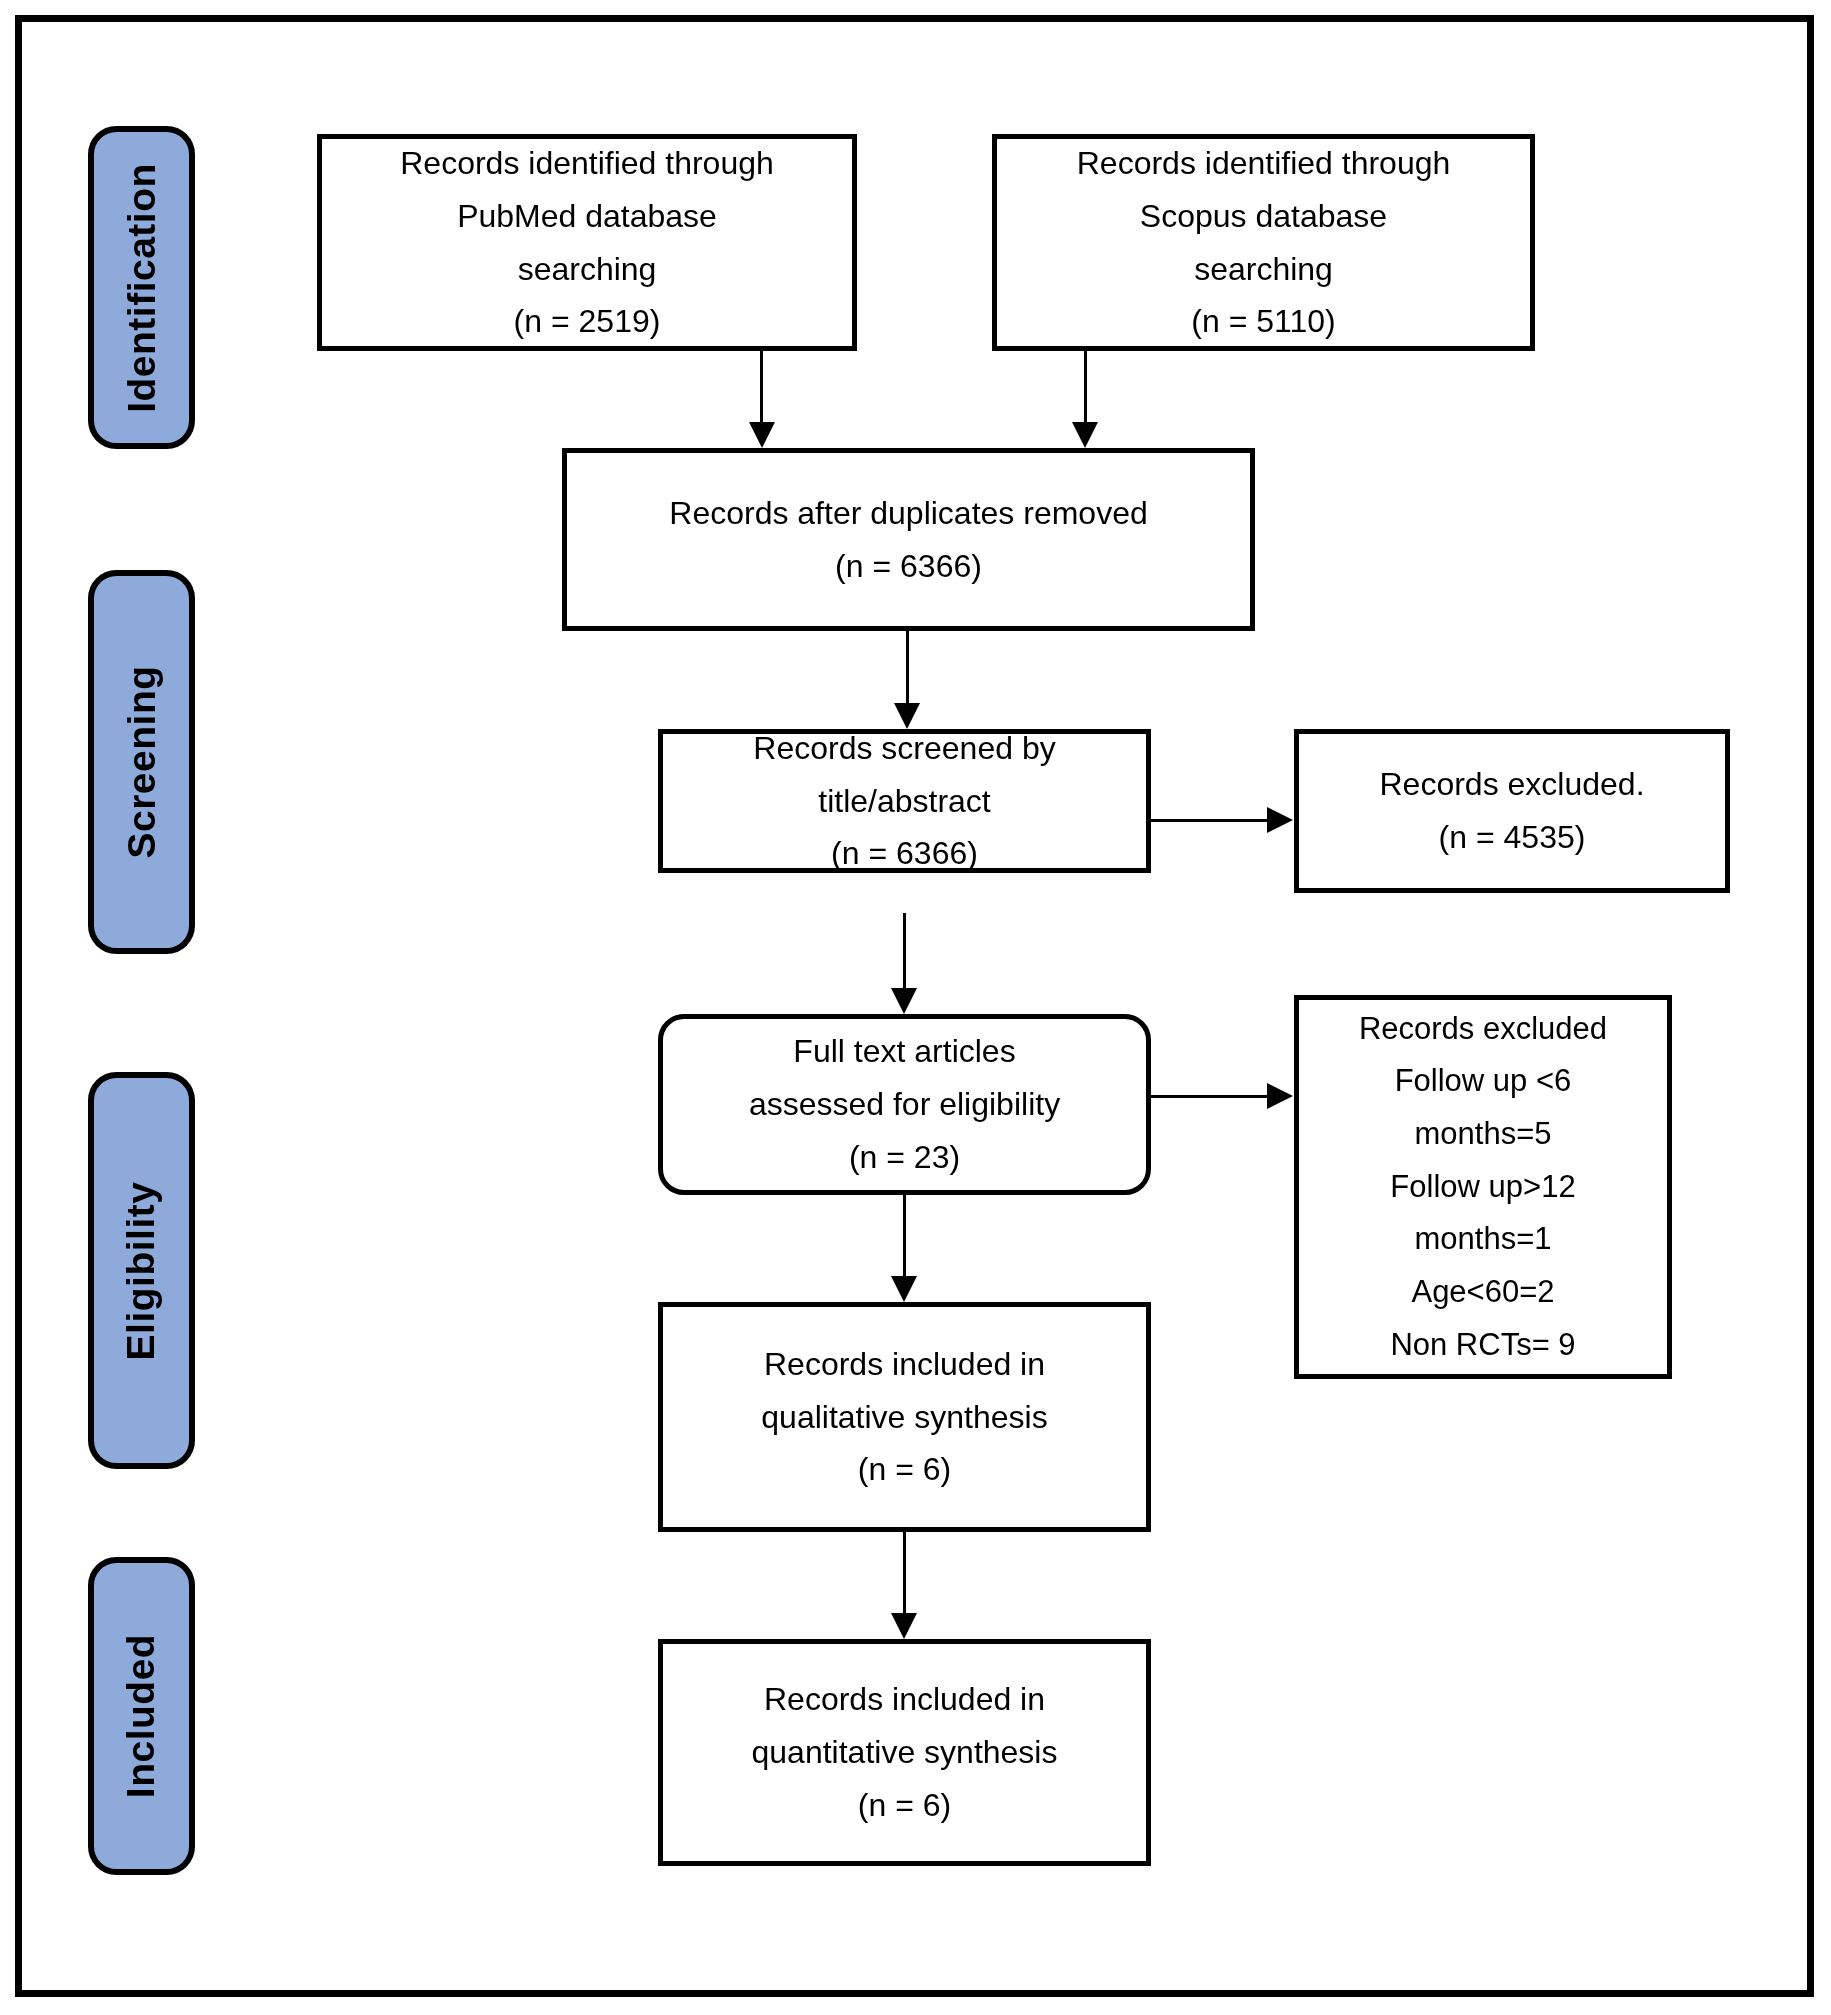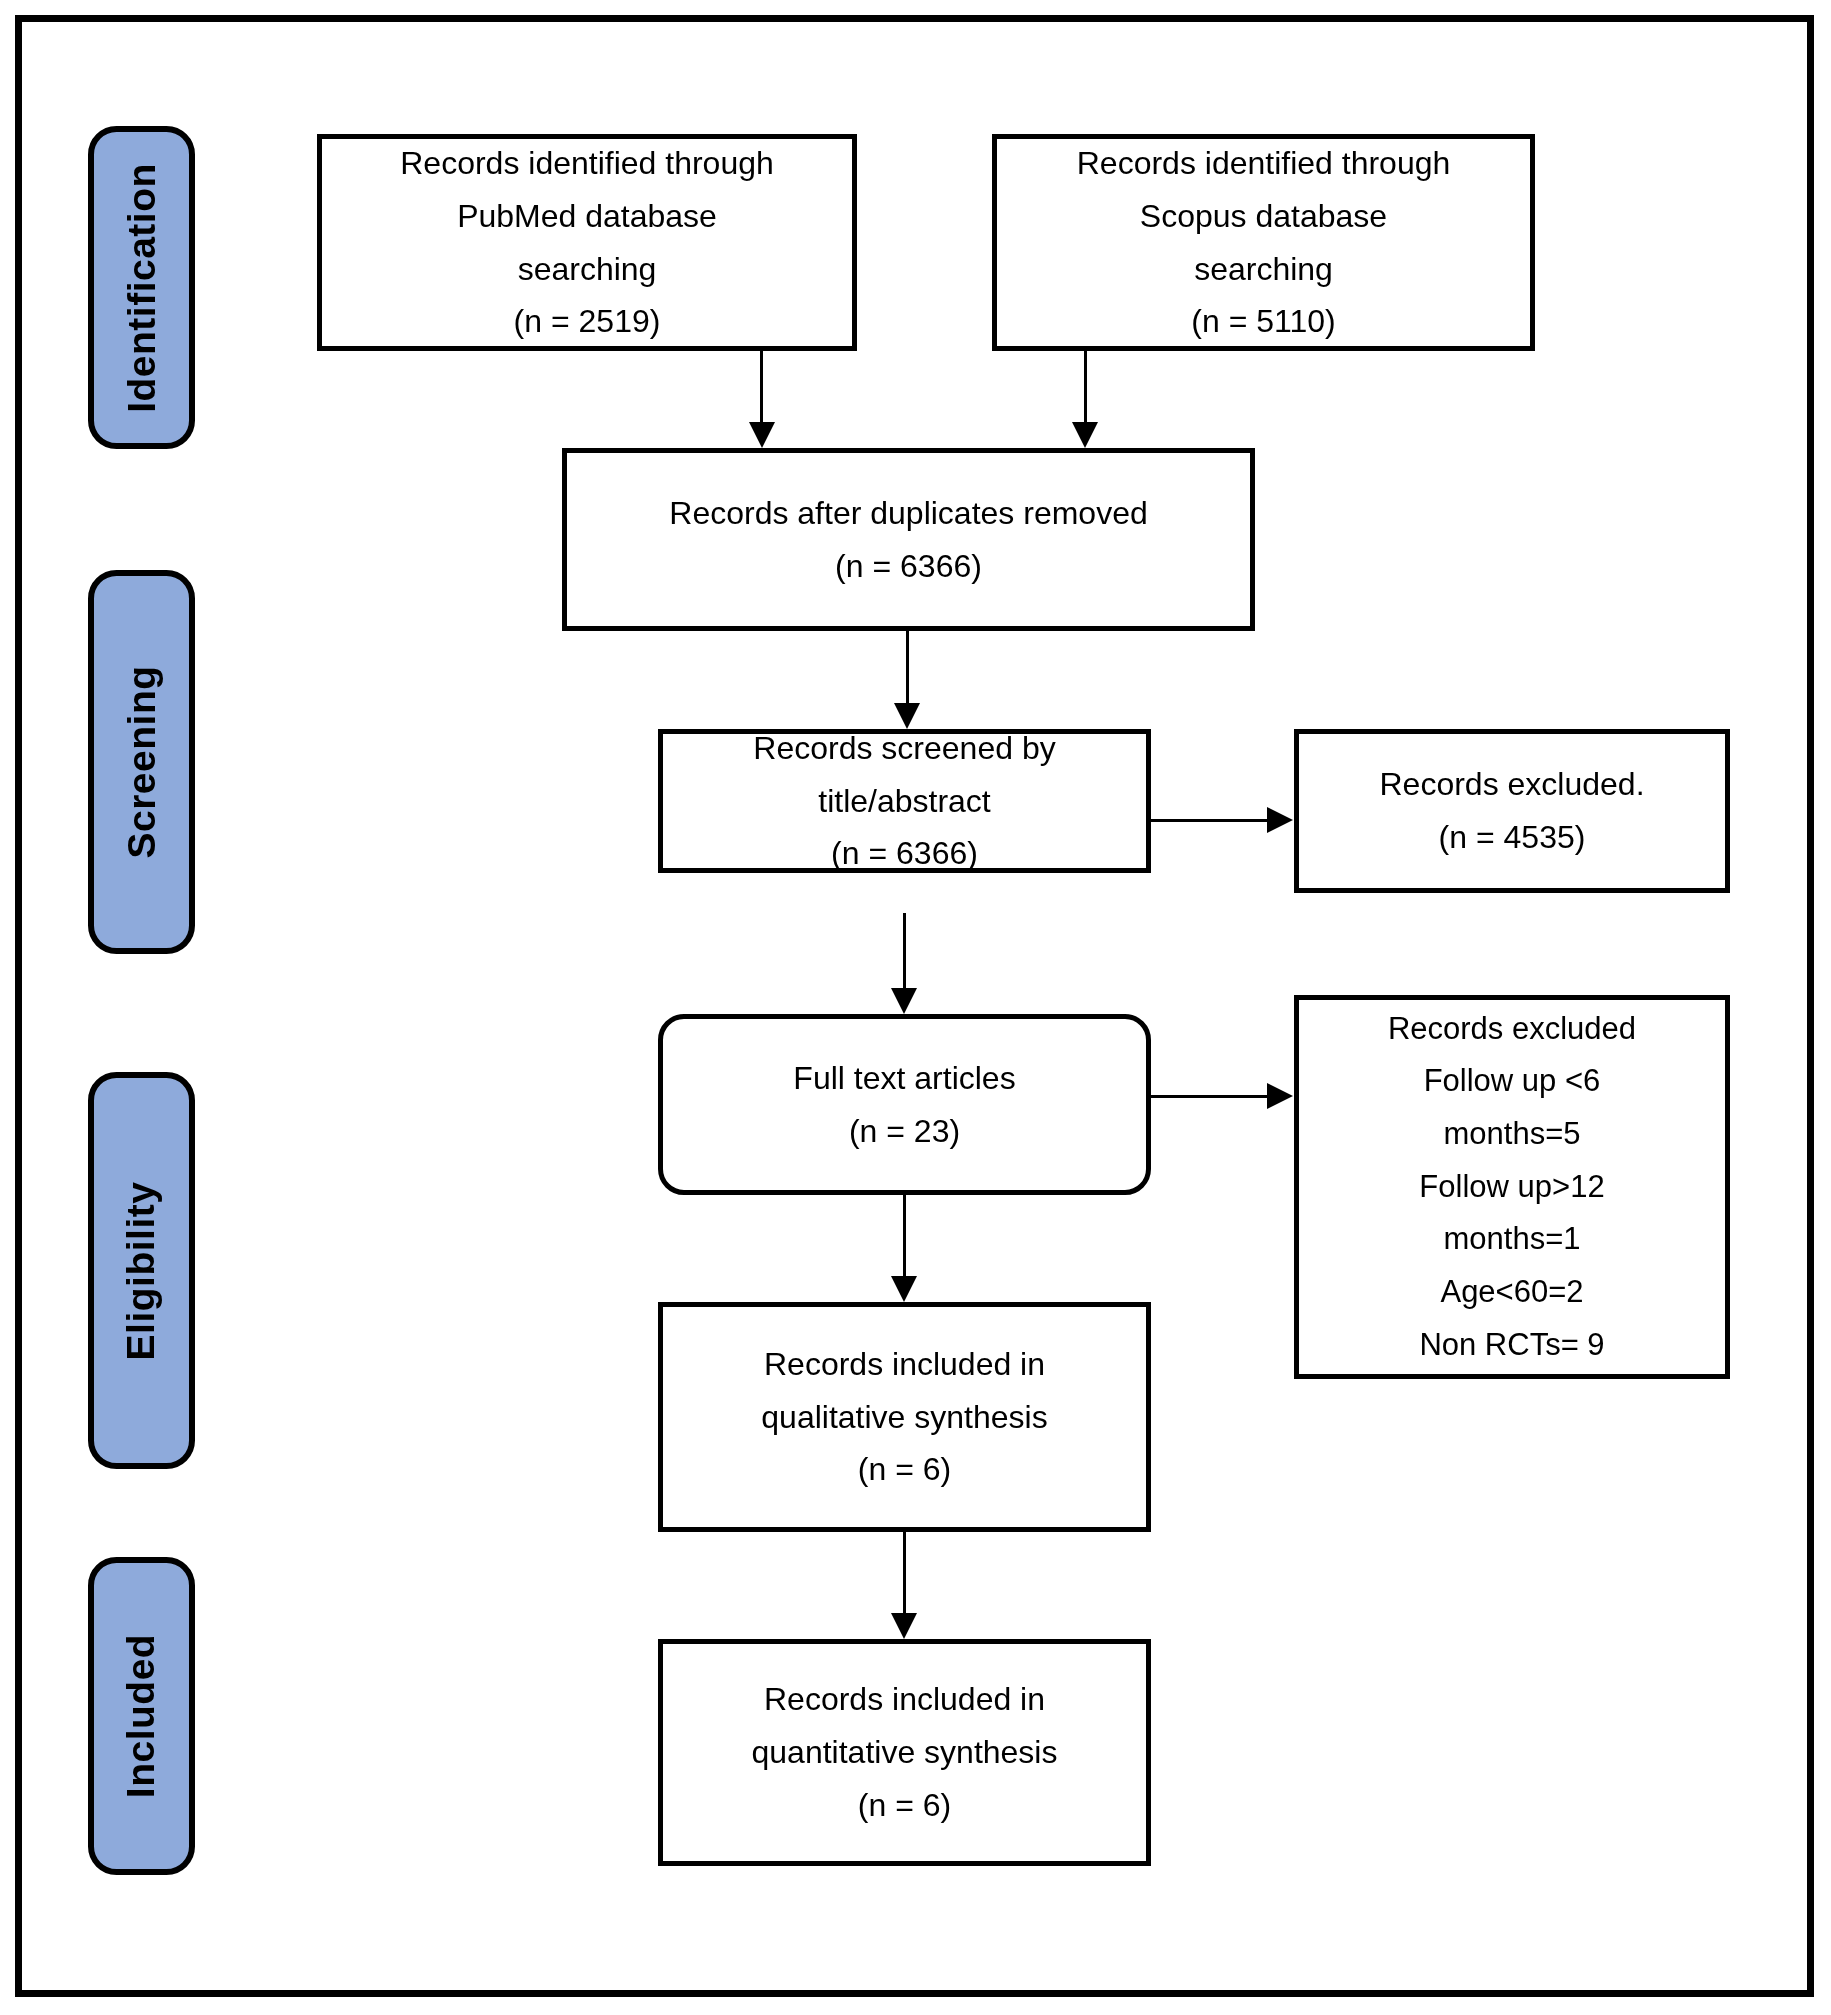--- a/index.html
+++ b/index.html
@@ -130,7 +130,7 @@
     <div>(n = 23)</div>
   </div>
 
-  <div class="flow-box" style="left:1294px; top:995px; width:436px; height:384px; font-size:31px; line-height:1.7;">
+  <div class="flow-box" style="left:1294px; top:995px; width:378px; height:384px; font-size:31px; line-height:1.7;">
     <div>Records excluded</div>
     <div>Follow up &lt;6</div>
     <div>months=5</div>

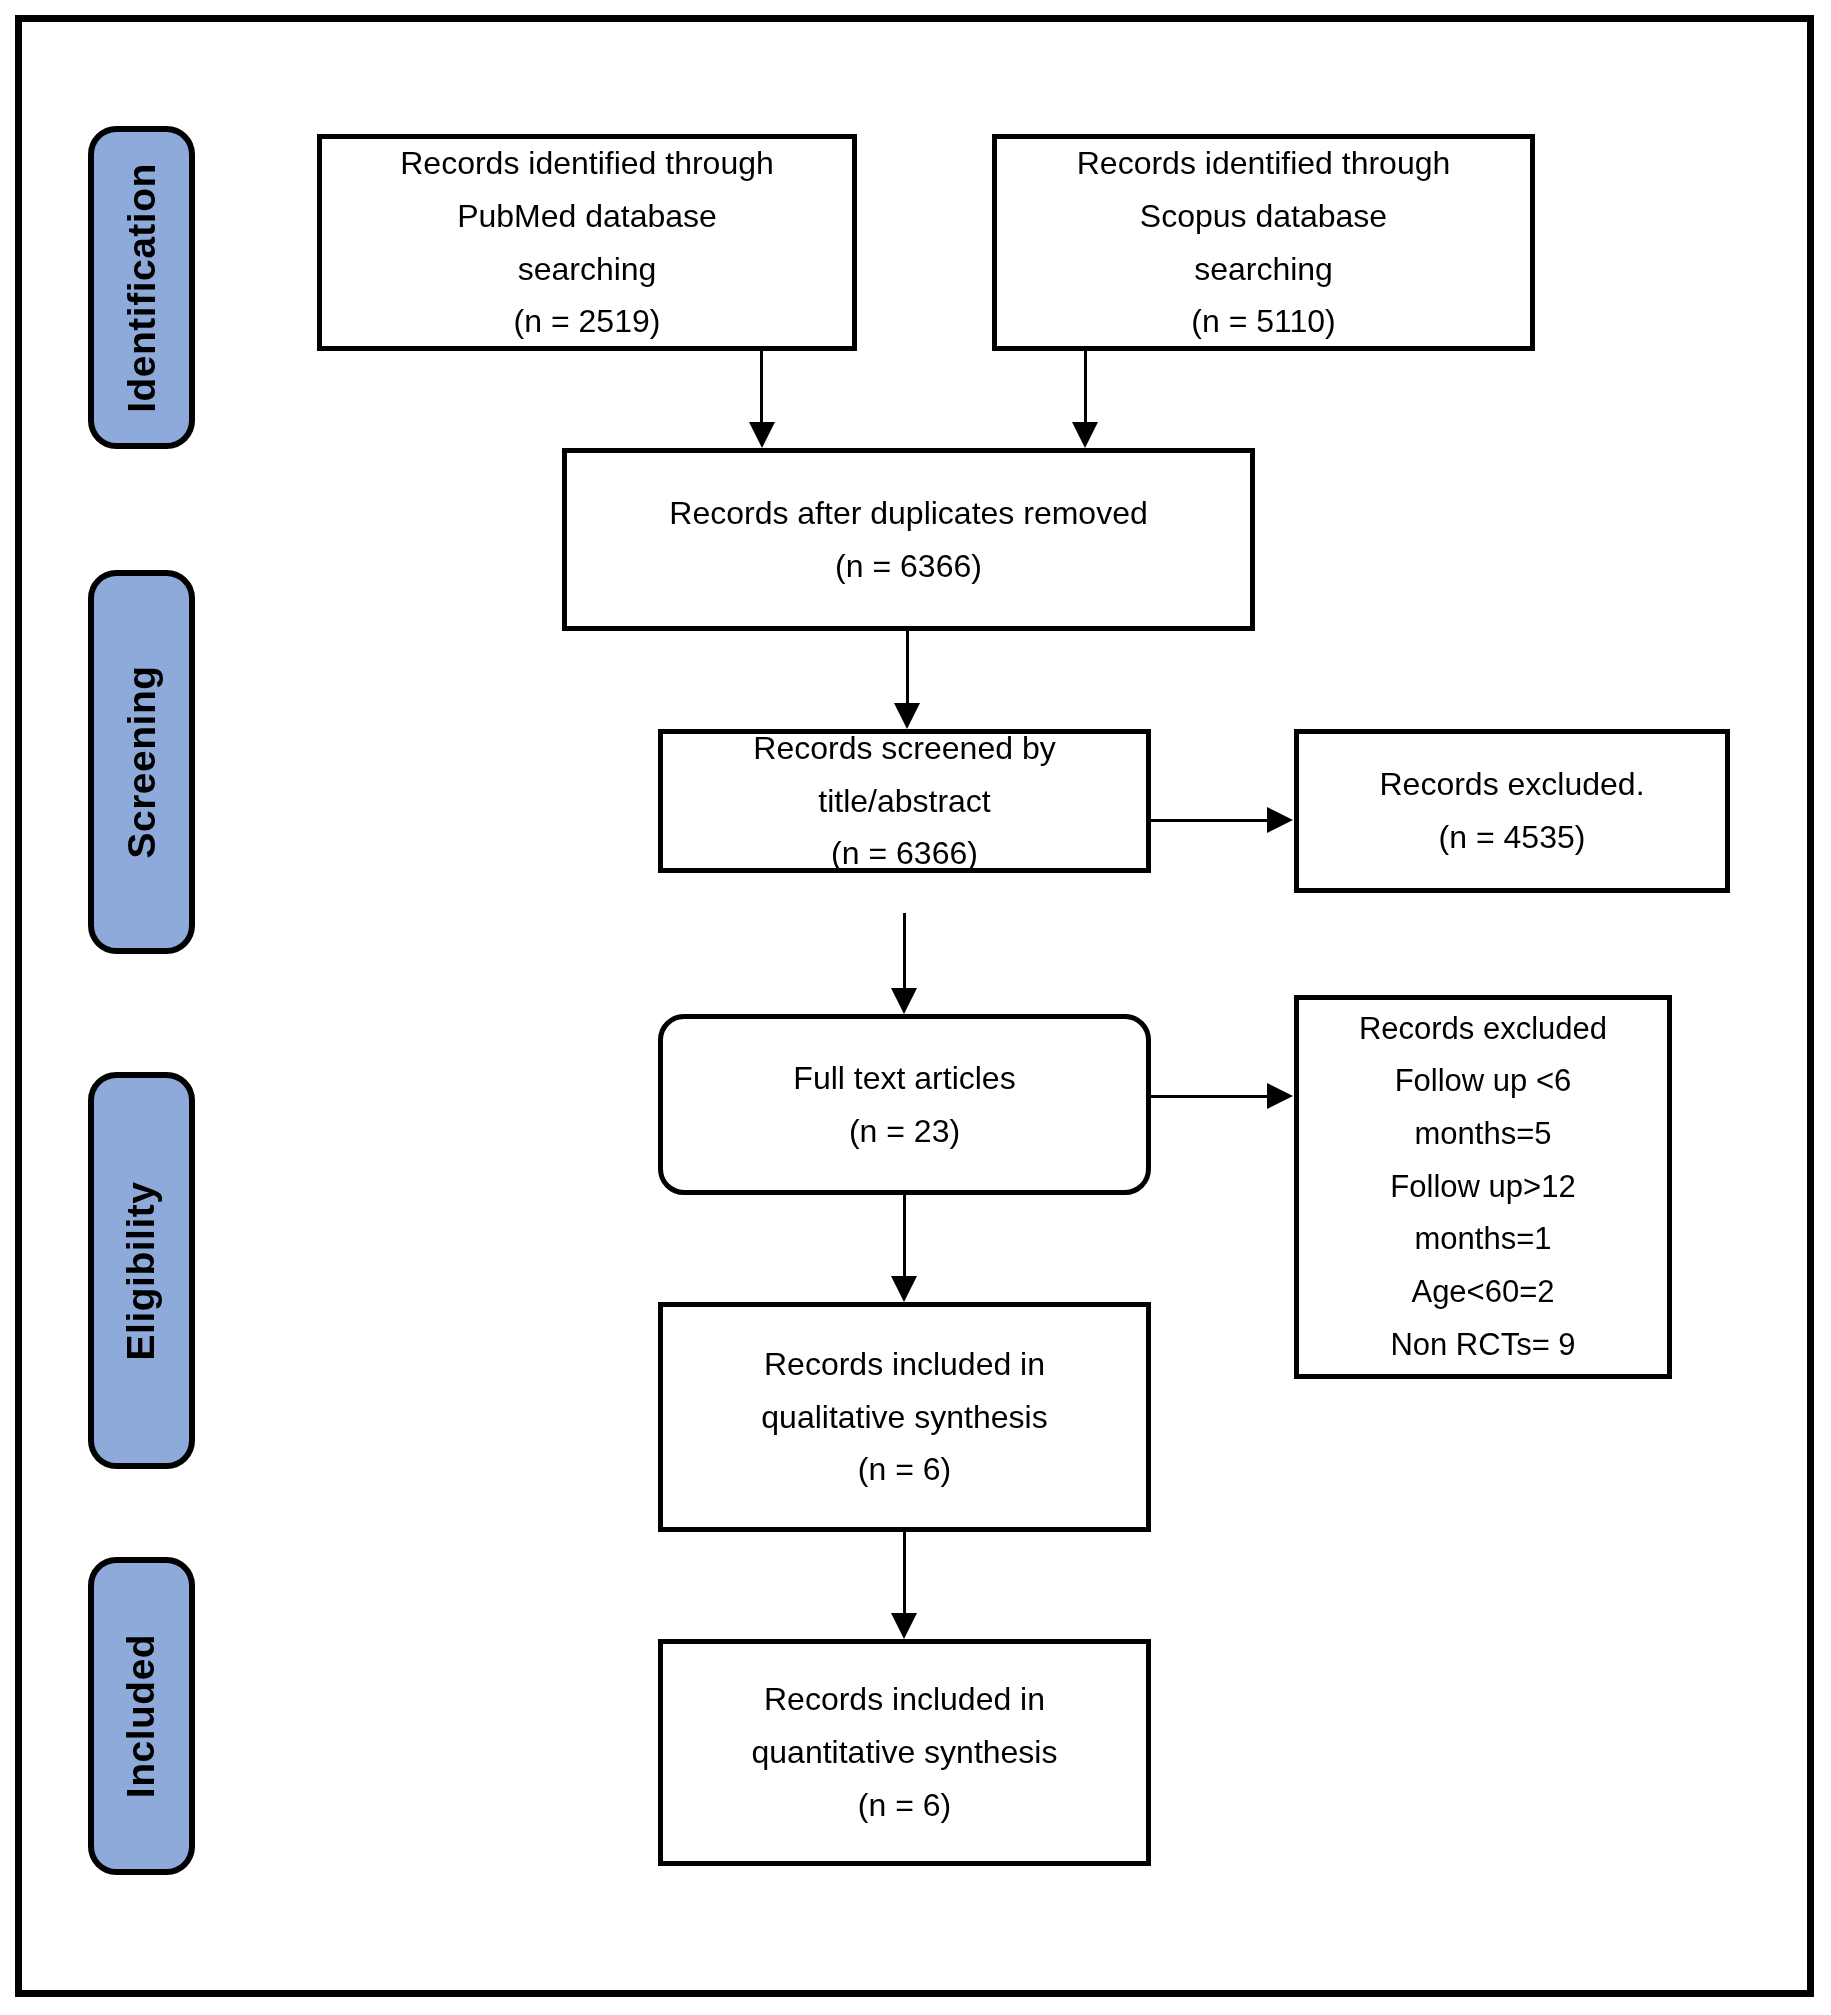--- a/index.html
+++ b/index.html
@@ -127,6 +127,7 @@
 
   <div class="flow-box" style="left:658px; top:1014px; width:493px; height:181px;border-radius:26px;">
     <div>Full text articles</div>
+    <div>assessed for eligibility</div>
     <div>(n = 23)</div>
   </div>
 

